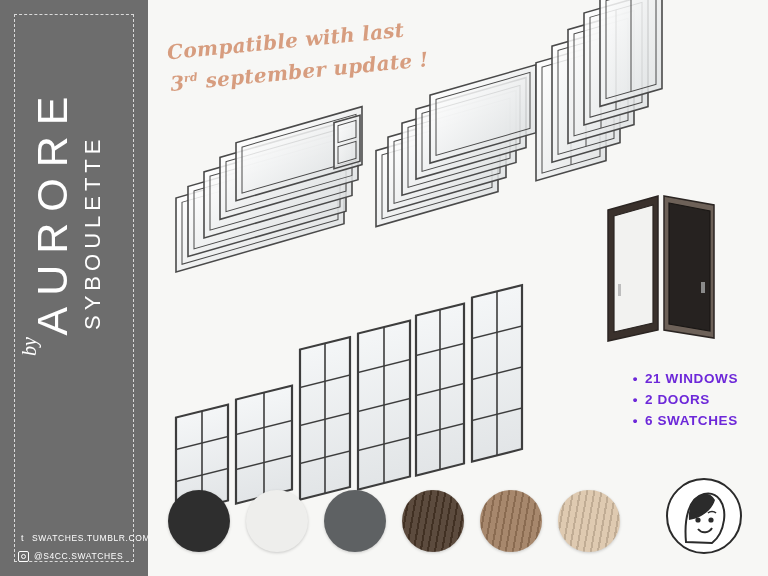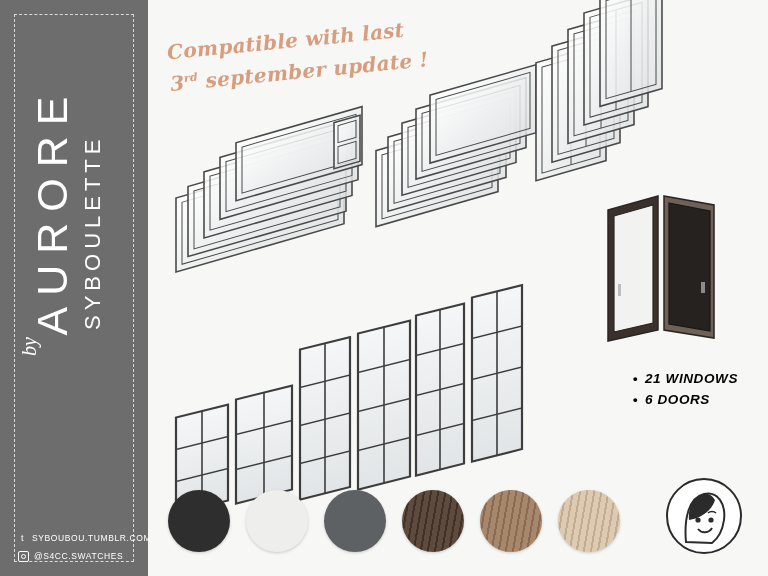--- a/index.html
+++ b/index.html
@@ -140,12 +140,11 @@
     position: absolute;
     right: 30px;
     top: 368px;
-    color: #000000;
+    color: #6d28d9;
     font-size: 13.5px;
     font-weight: bold;
     letter-spacing: 0.6px;
     line-height: 21px;
-    font-style: italic;
   }
   .features div::before {
     content: "\2022";

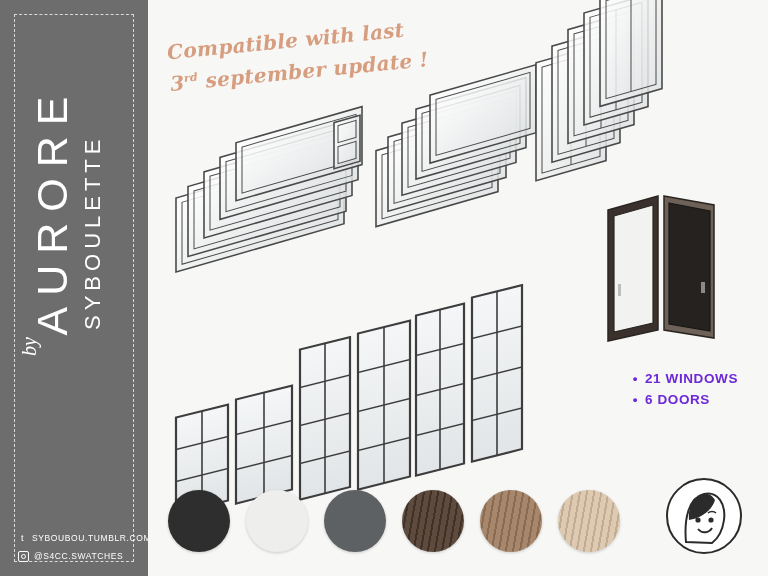--- a/index.html
+++ b/index.html
@@ -351,7 +351,7 @@
 
   <div class="features">
     <div>21 WINDOWS</div>
-    <div>6 DOORS</div>
+    <div>2 DOORS</div>
   </div>
 
   <div class="swatch-row">

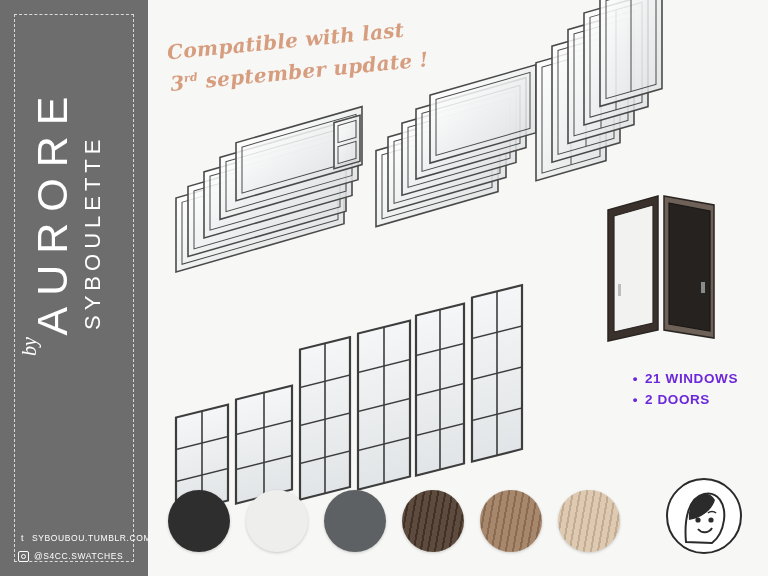--- a/index.html
+++ b/index.html
@@ -352,6 +352,7 @@
   <div class="features">
     <div>21 WINDOWS</div>
     <div>2 DOORS</div>
+    <div>6 SWATCHES</div>
   </div>
 
   <div class="swatch-row">

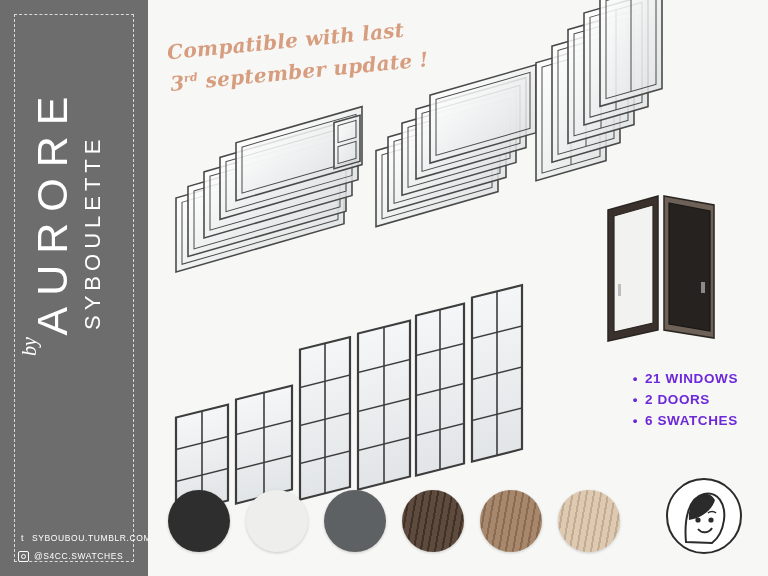--- a/index.html
+++ b/index.html
@@ -386,7 +386,7 @@
     <div class="social">
       <div class="row">
         <span class="ico-t">t</span>
-        <span>SYBOUBOU.TUMBLR.COM</span>
+        <span>SWATCHES.TUMBLR.COM</span>
       </div>
       <div class="row">
         <span class="ico-sq"></span>

